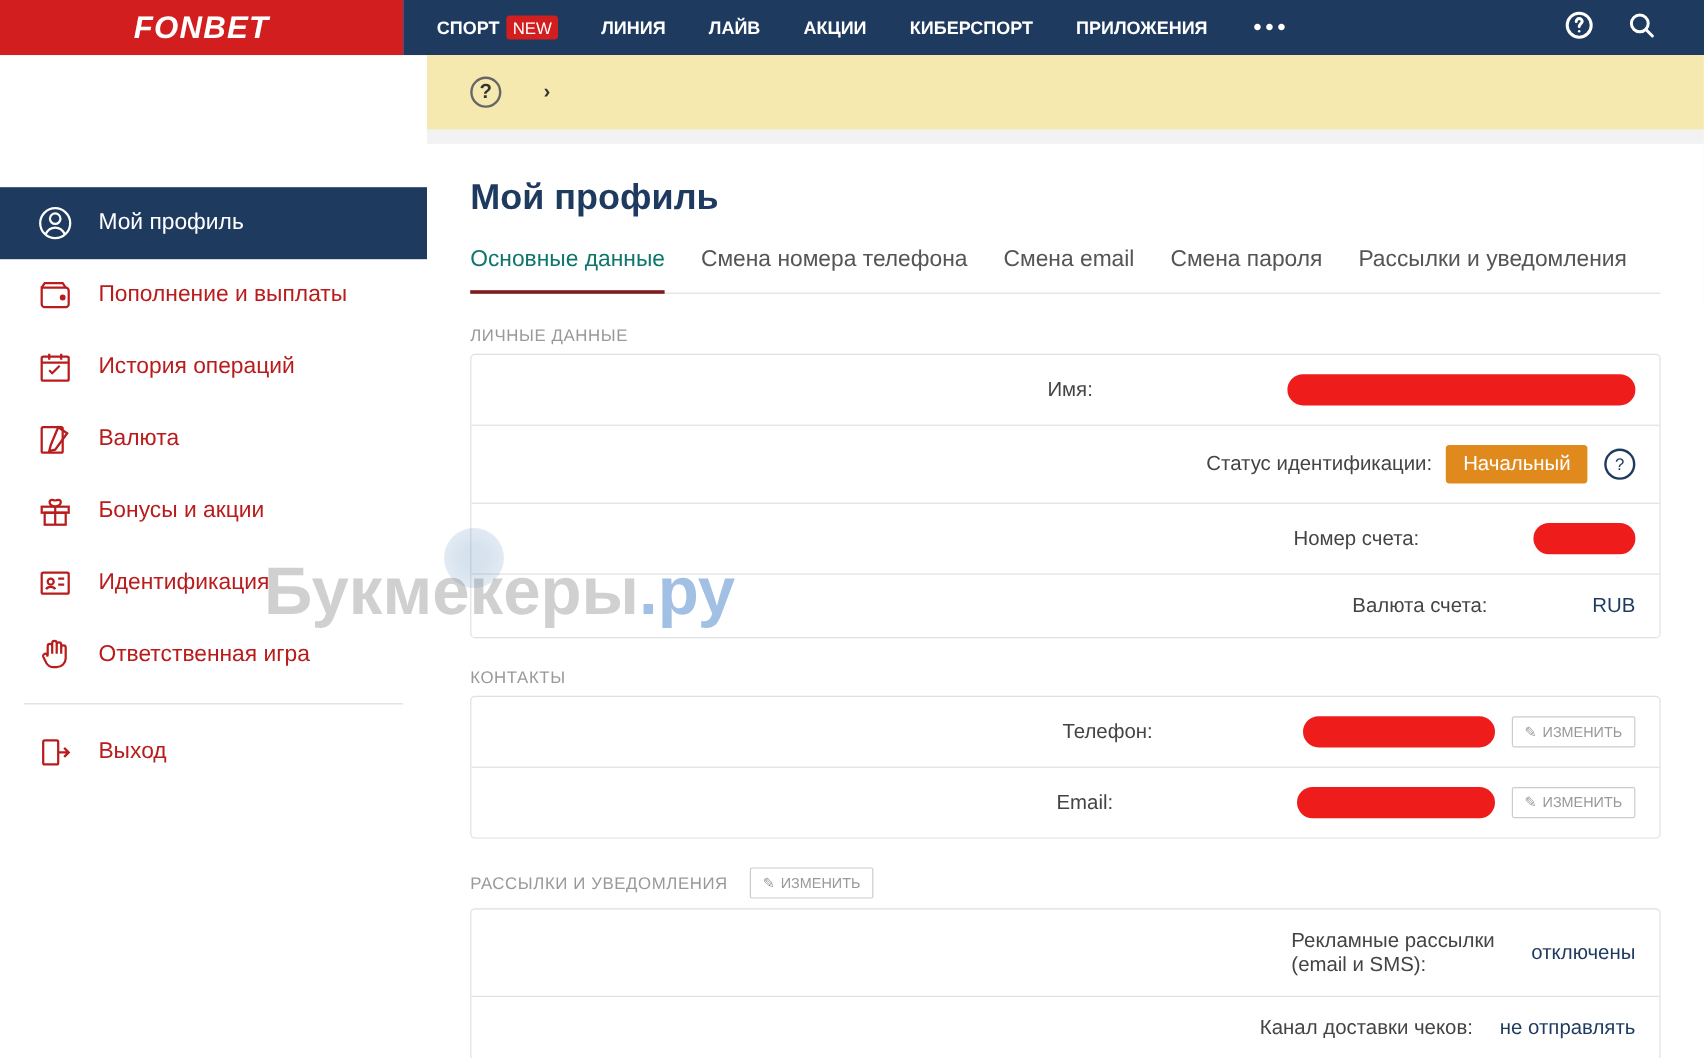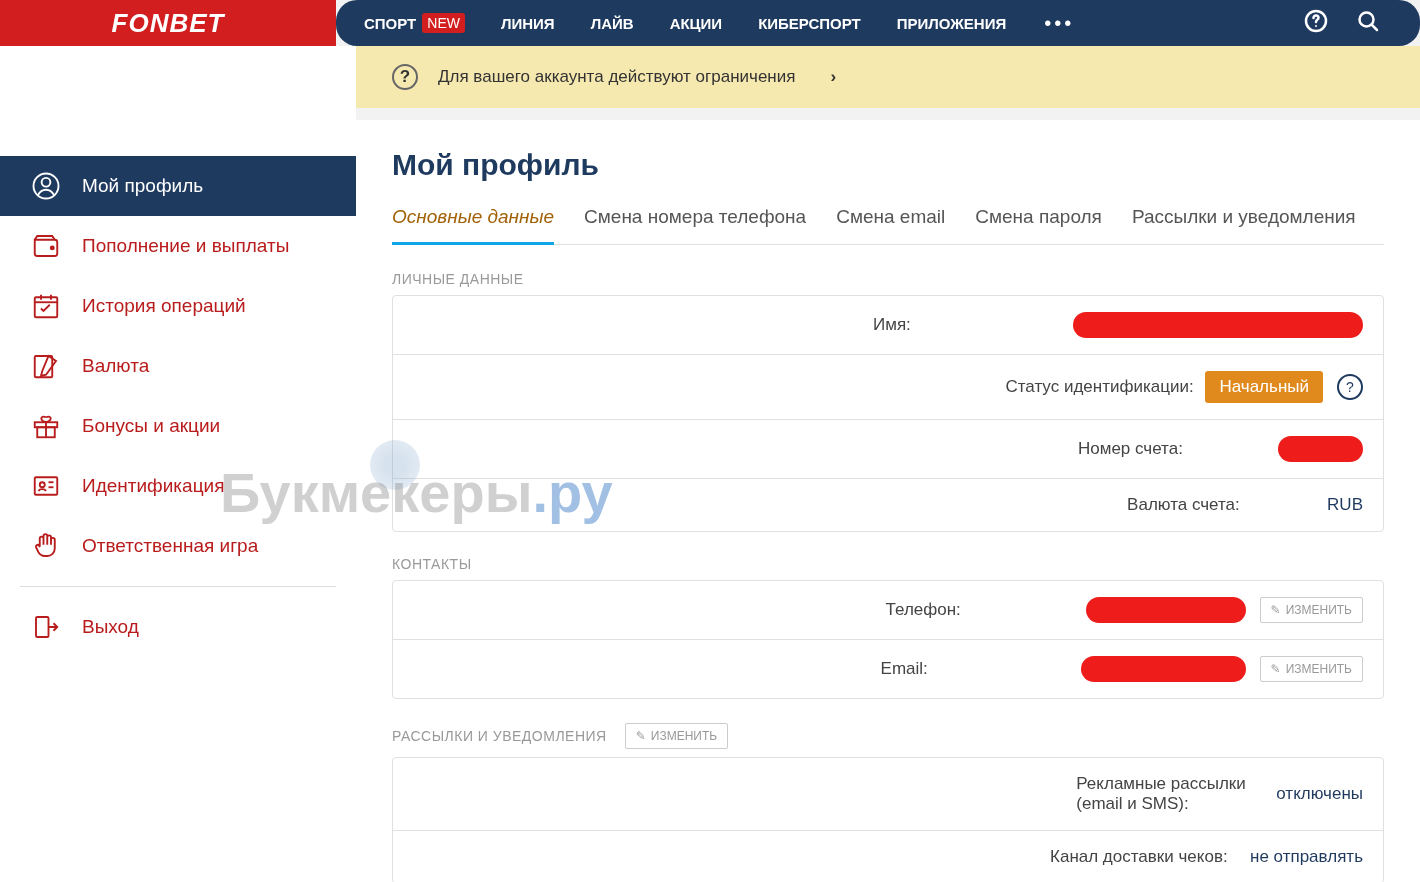--- a/index.html
+++ b/index.html
@@ -8,7 +8,7 @@
 
 .header { display:flex; height:46px; }
 .logo { background:#d21e1e; width:336px; display:flex; align-items:center; justify-content:center; color:#fff; font-weight:bold; font-style:italic; font-size:26px; letter-spacing:1px; }
-.nav { background:#1f3a5f; flex:1; display:flex; align-items:center; padding:0 10px;border-radius:21px; }
+.nav { background:#1f3a5f; flex:1; display:flex; align-items:center; padding:0 10px; }
 .nav-item { color:#fff; font-size:15px; font-weight:bold; padding:0 18px; display:flex; align-items:center; cursor:pointer; }
 .badge-new { background:#d21e1e; color:#fff; font-size:14px; padding:2px 5px; border-radius:3px; margin-left:6px; font-weight:normal; }
 .nav-dots { color:#fff; font-size:20px; padding:0 20px; letter-spacing:3px; cursor:pointer; }

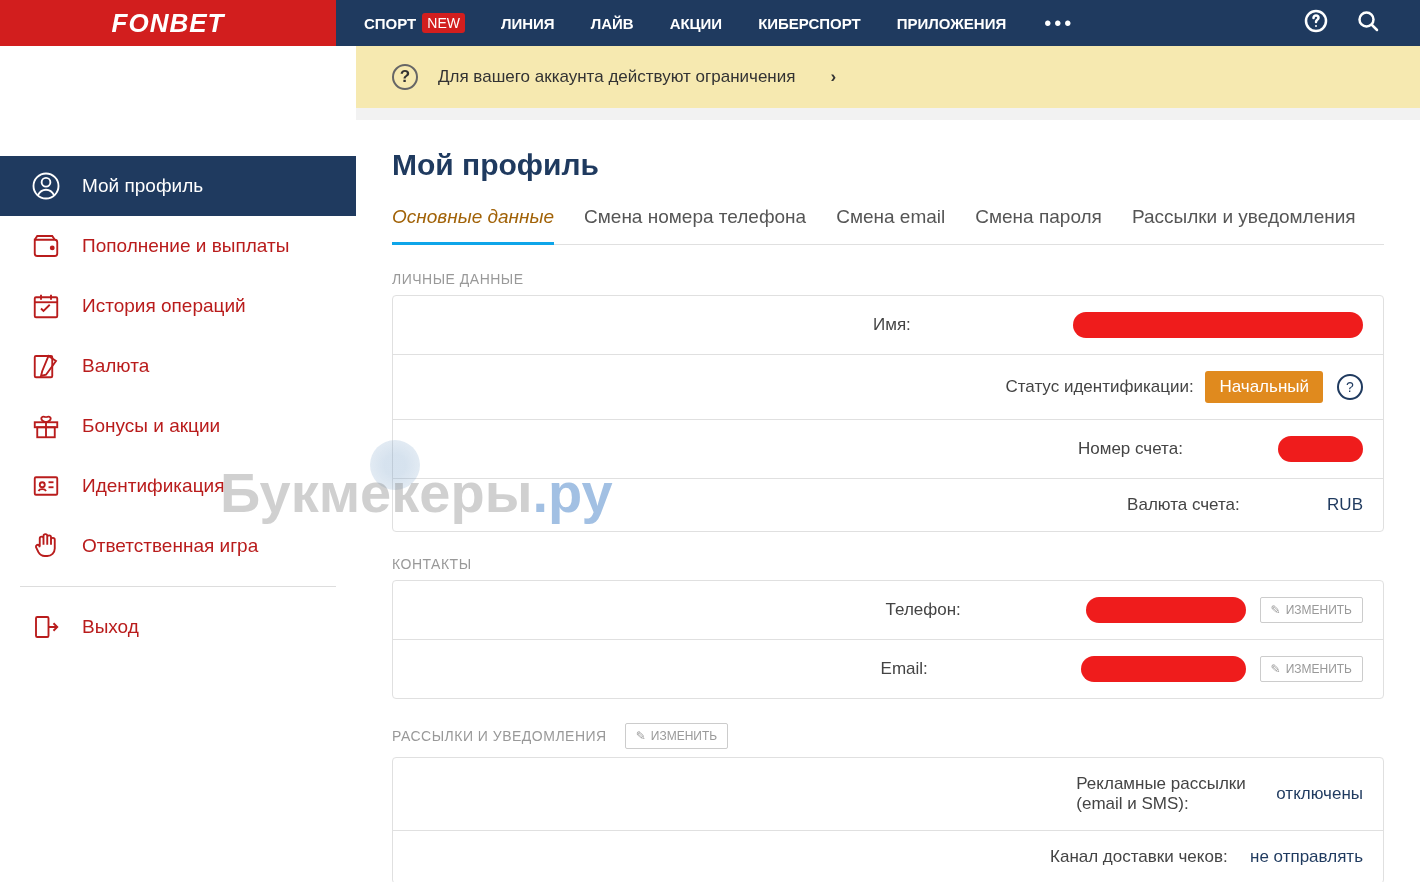--- a/index.html
+++ b/index.html
@@ -177,7 +177,6 @@
   <div class="main">
     <div class="alert">
       <span class="alert-q">?</span>
-      <span>Для вашего аккаунта действуют ограничения</span>
       <span class="alert-chev">›</span>
     </div>
 

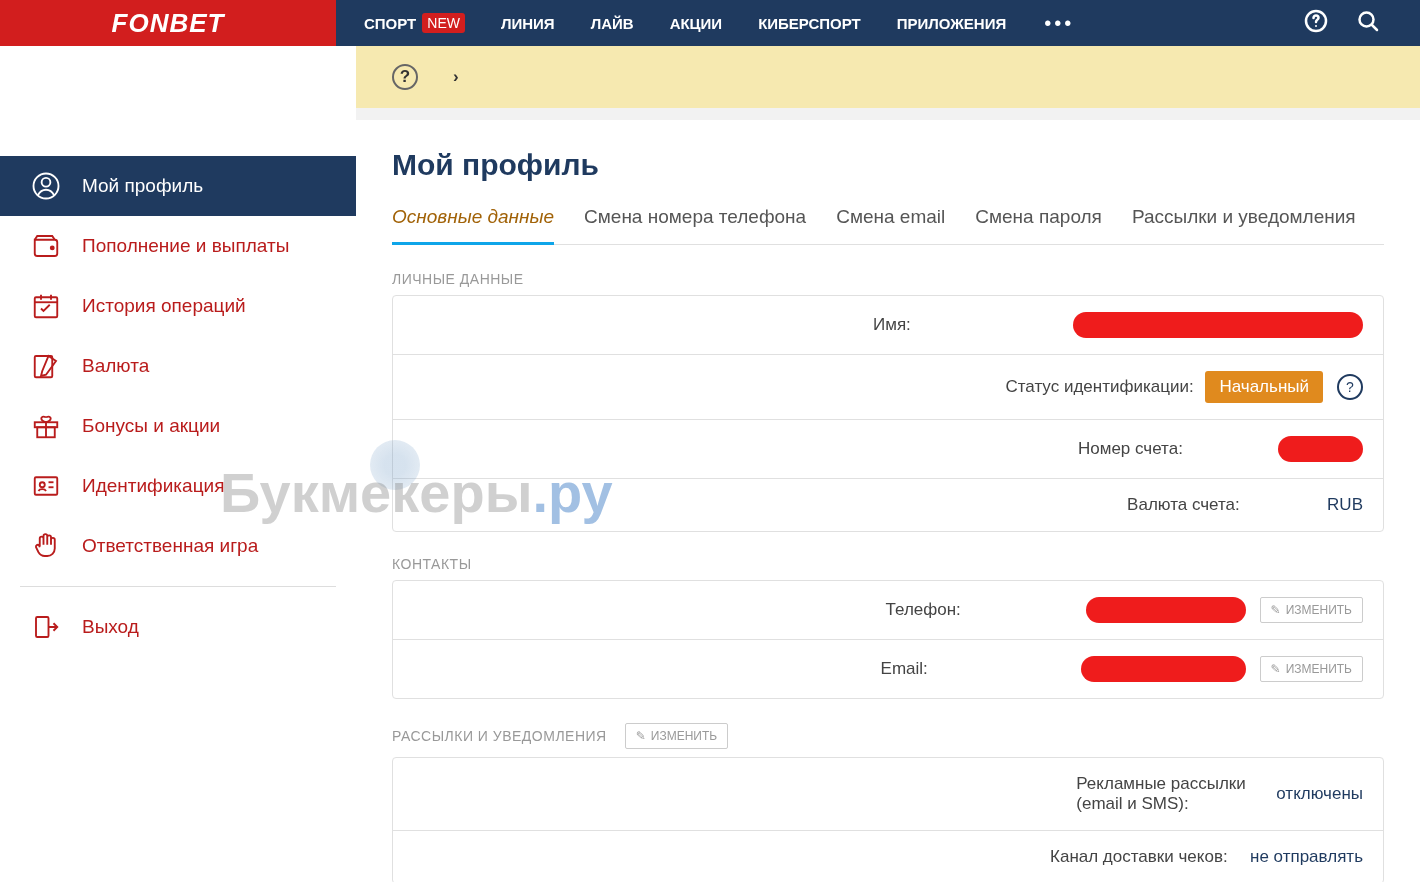--- a/index.html
+++ b/index.html
@@ -34,7 +34,7 @@
 .page-title { color:#1f3a5f; font-size:30px; font-weight:600; margin-bottom:24px; }
 .tabs { display:flex; gap:30px; border-bottom:1px solid #e0e0e0; margin-bottom:26px; }
 .tab { color:#555; font-size:19px; padding-bottom:14px; cursor:pointer; }
-.tab.active { color:#a16207; border-bottom:3px solid #0ea5e9; margin-bottom:-1px;font-style:italic; }
+.tab.active { color:#0f766e; border-bottom:3px solid #7f1d1d; margin-bottom:-1px; }
 
 .section-label { color:#999; font-size:14px; letter-spacing:0.5px; margin:12px 0 8px; }
 .field-list { border:1px solid #e0e0e0; border-radius:4px; margin-bottom:24px; }

